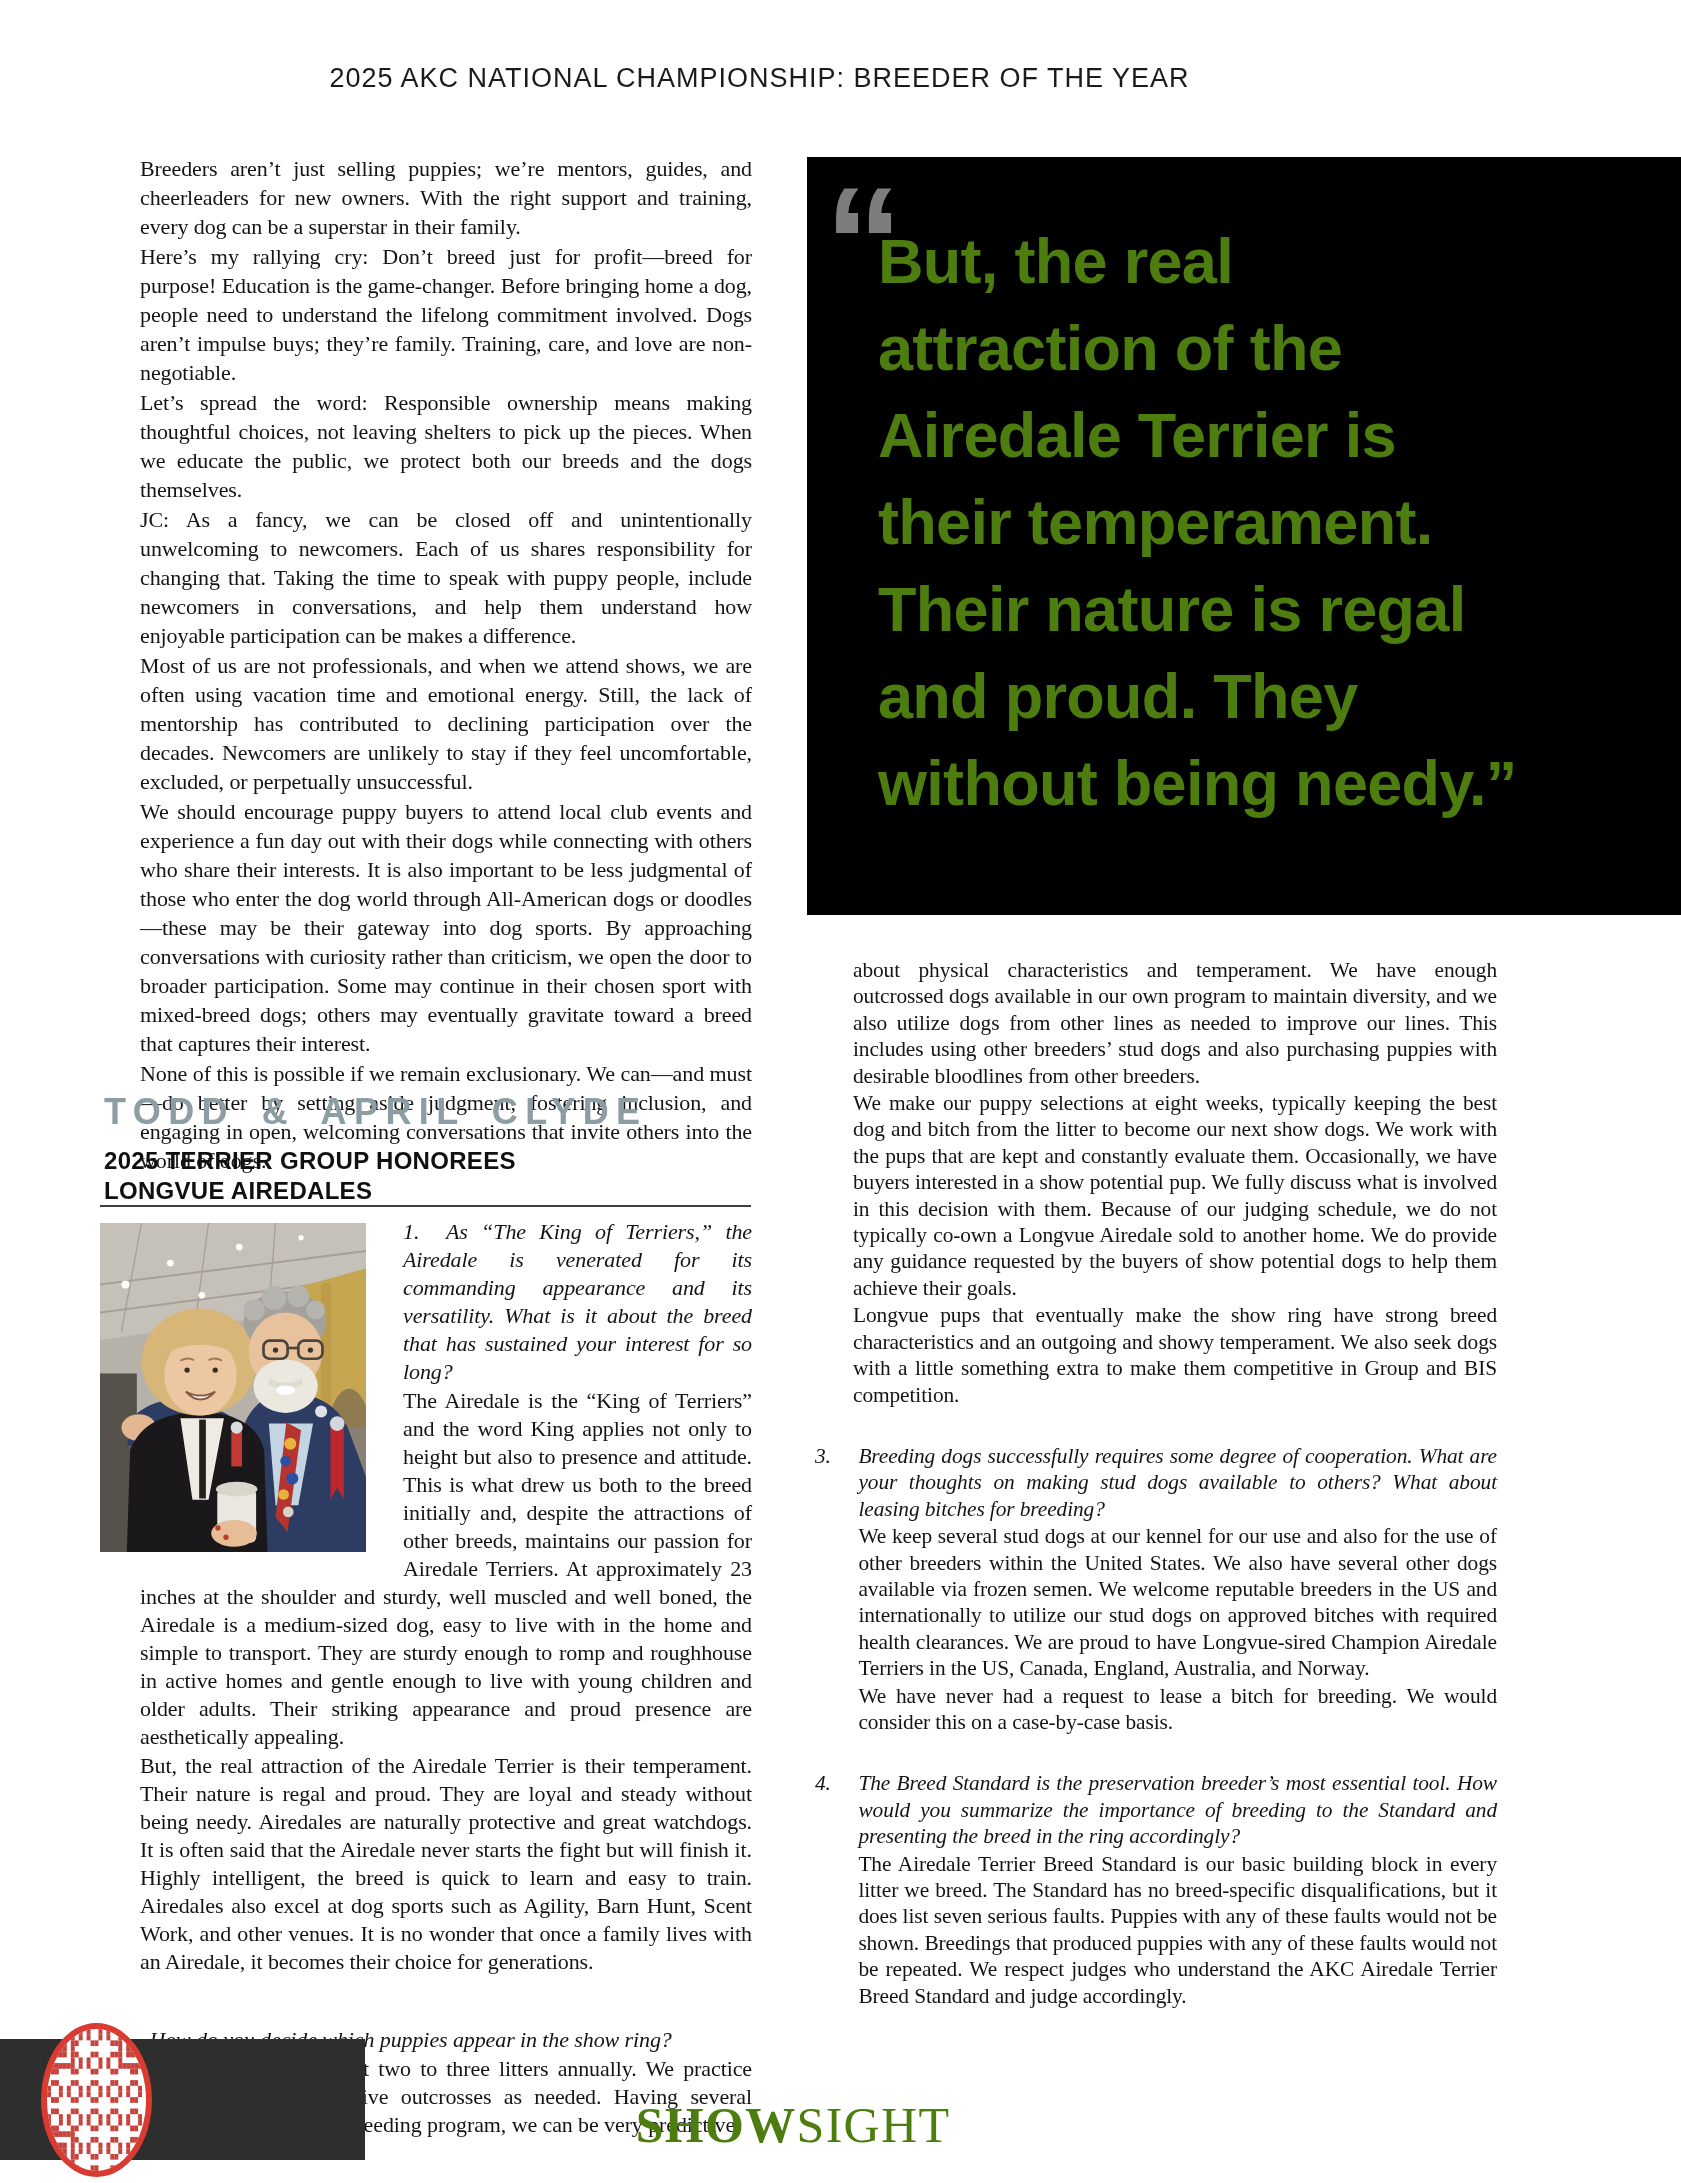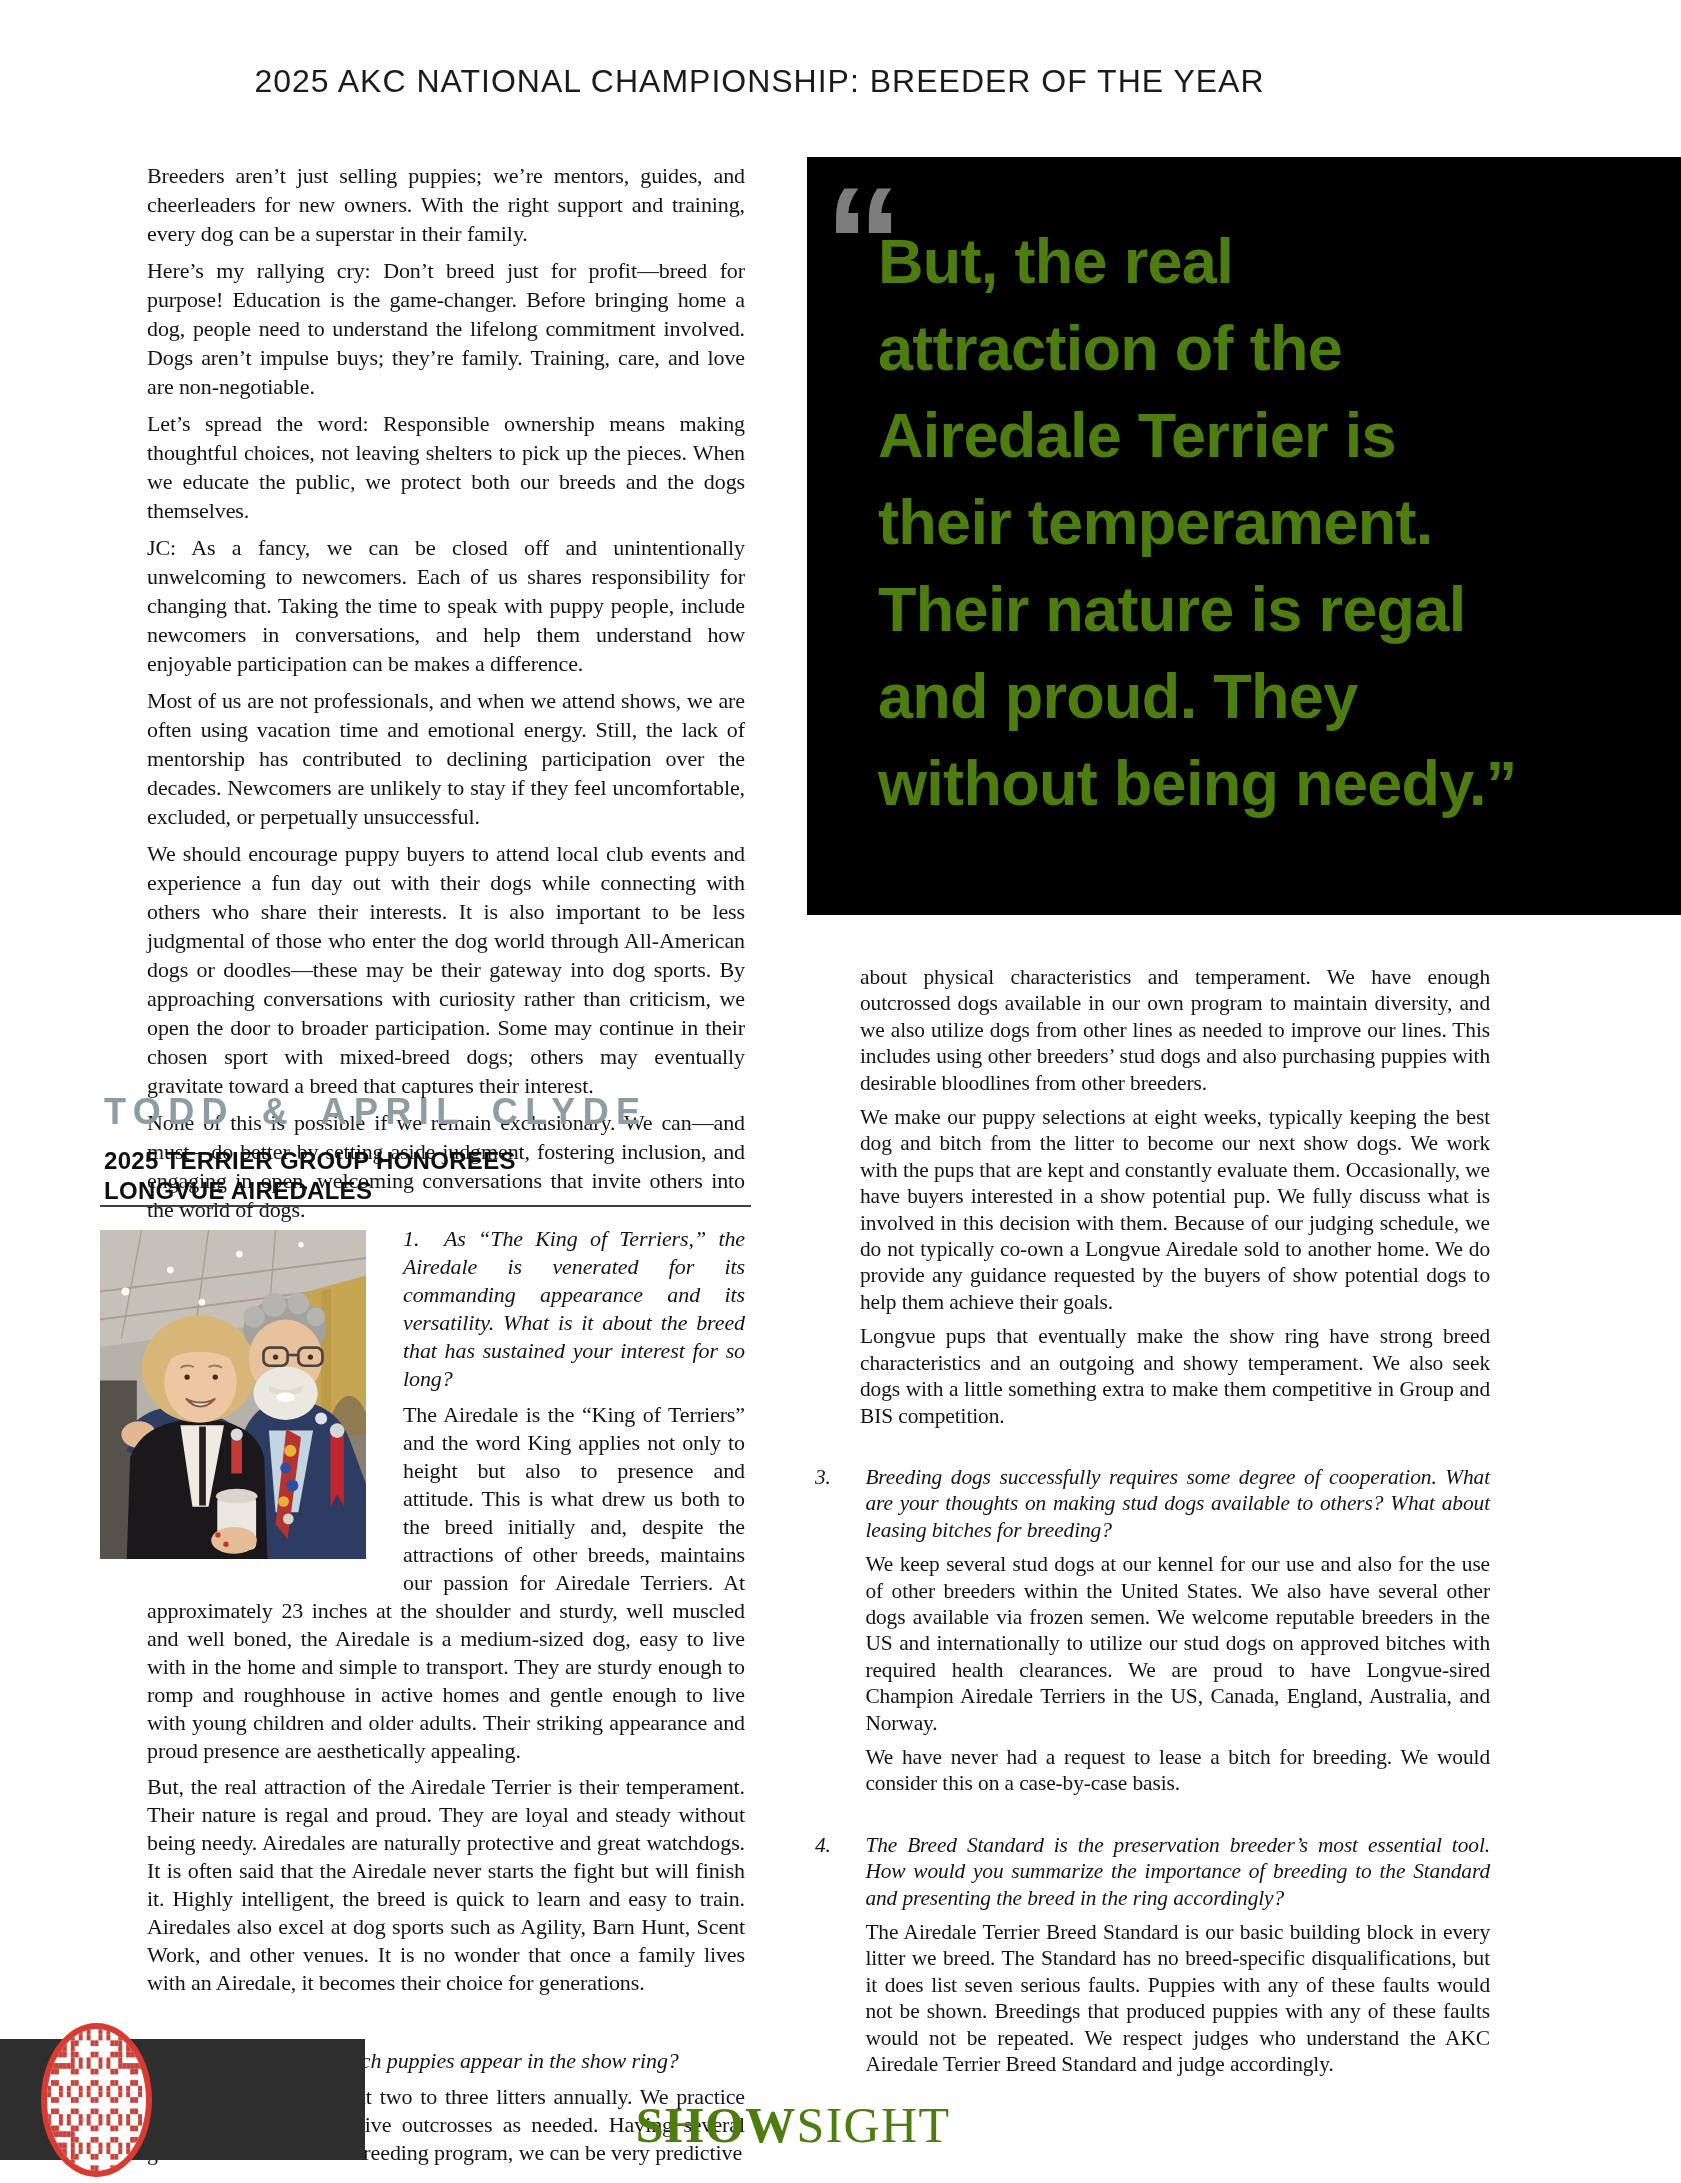--- a/index.html
+++ b/index.html
@@ -6,7 +6,7 @@
   .page{position:relative;width:1681px;height:2183px;background:#ffffff;overflow:hidden;
         font-family:"Liberation Serif",serif;color:#141414;}
   .header-title{position:absolute;top:63px;left:0;width:1519px;text-align:center;
-        font-family:"Liberation Sans",sans-serif;font-size:32px;letter-spacing:1px;
+        font-family:"Liberation Sans",sans-serif;font-size:27px;letter-spacing:1px;
         color:#1b1b1b;white-space:nowrap;}
   .bodytext{text-align:justify;font-size:22px;line-height:29px;letter-spacing:-0.1px;}
   .bodytext p{margin:8px;}

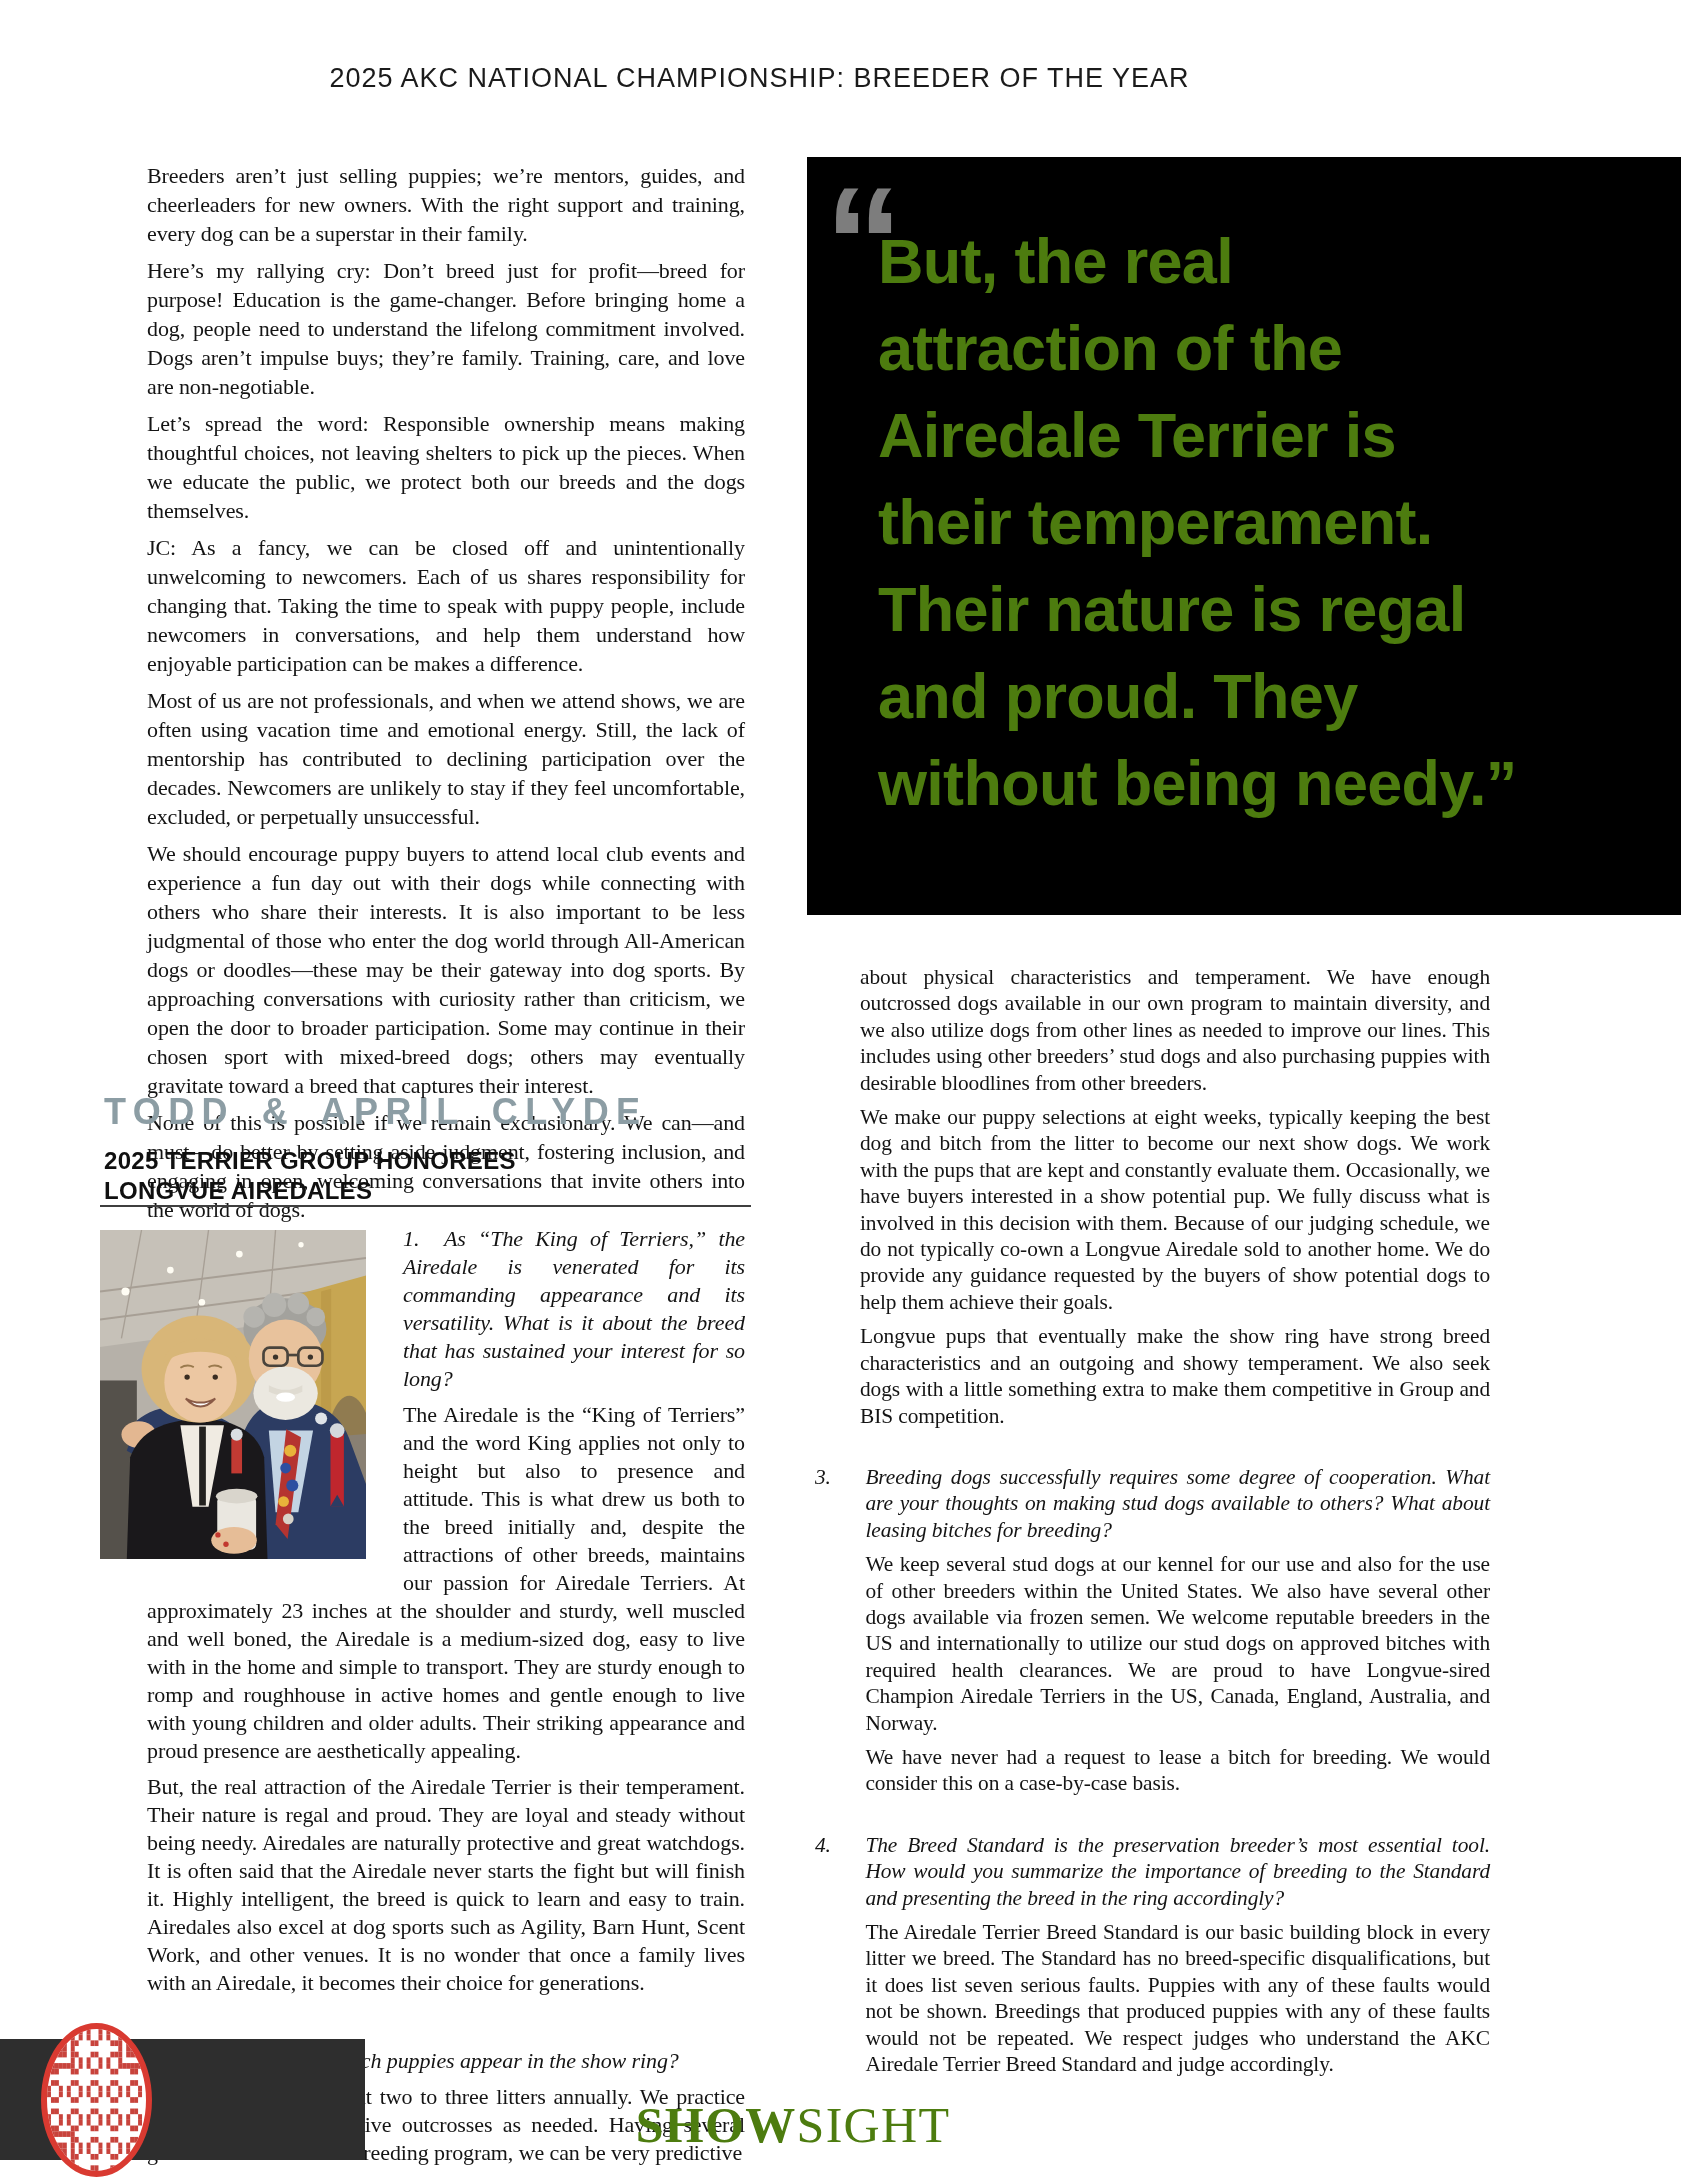--- a/index.html
+++ b/index.html
@@ -9,7 +9,7 @@
         font-family:"Liberation Sans",sans-serif;font-size:27px;letter-spacing:1px;
         color:#1b1b1b;white-space:nowrap;}
   .bodytext{text-align:justify;font-size:22px;line-height:29px;letter-spacing:-0.1px;}
-  .bodytext p{margin:8px;}
+  .bodytext p{margin:1px;}
   .left-upper{position:absolute;left:139px;top:153px;width:614px;}
   
   .quote-box{position:absolute;left:807px;top:157px;width:875px;height:758px;background:#000;}

